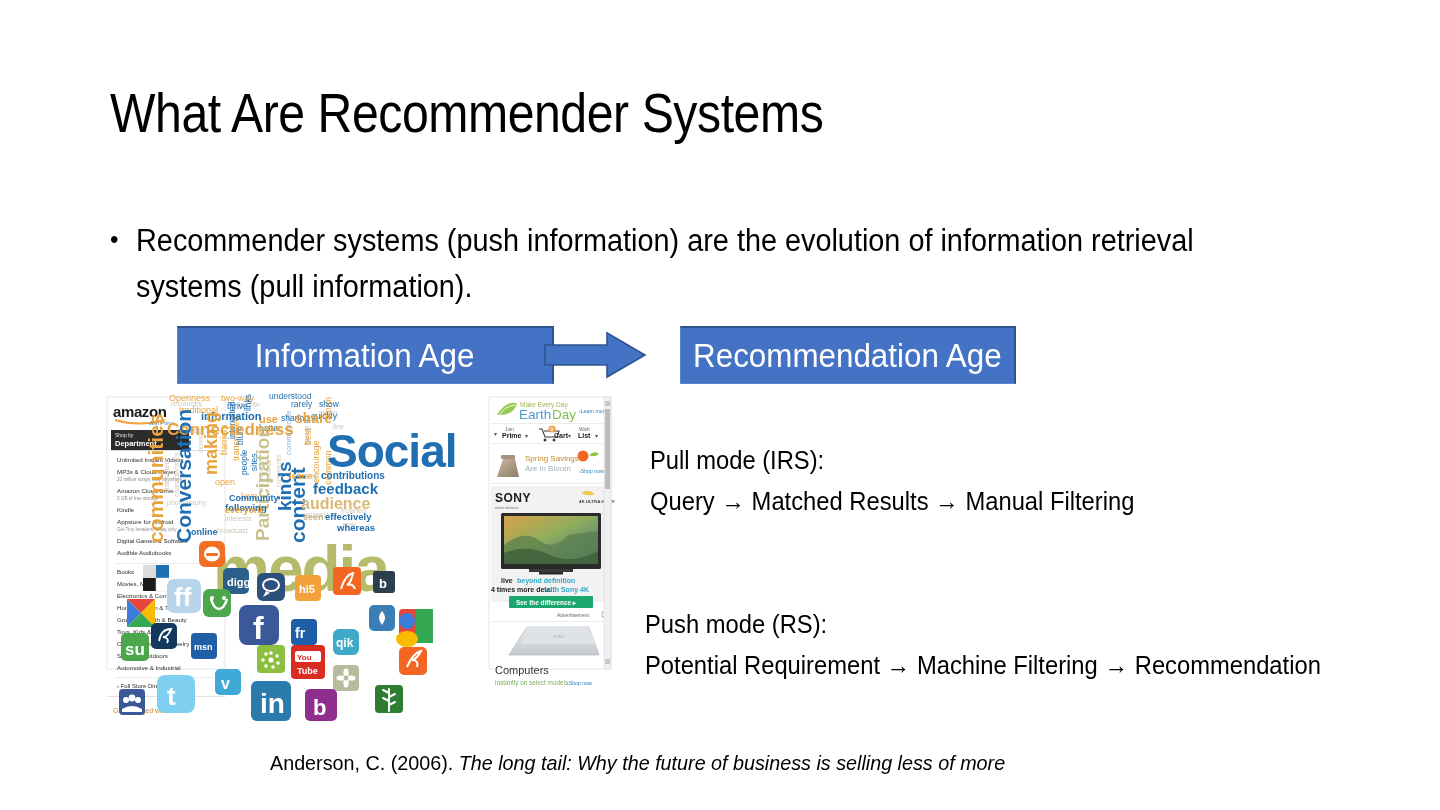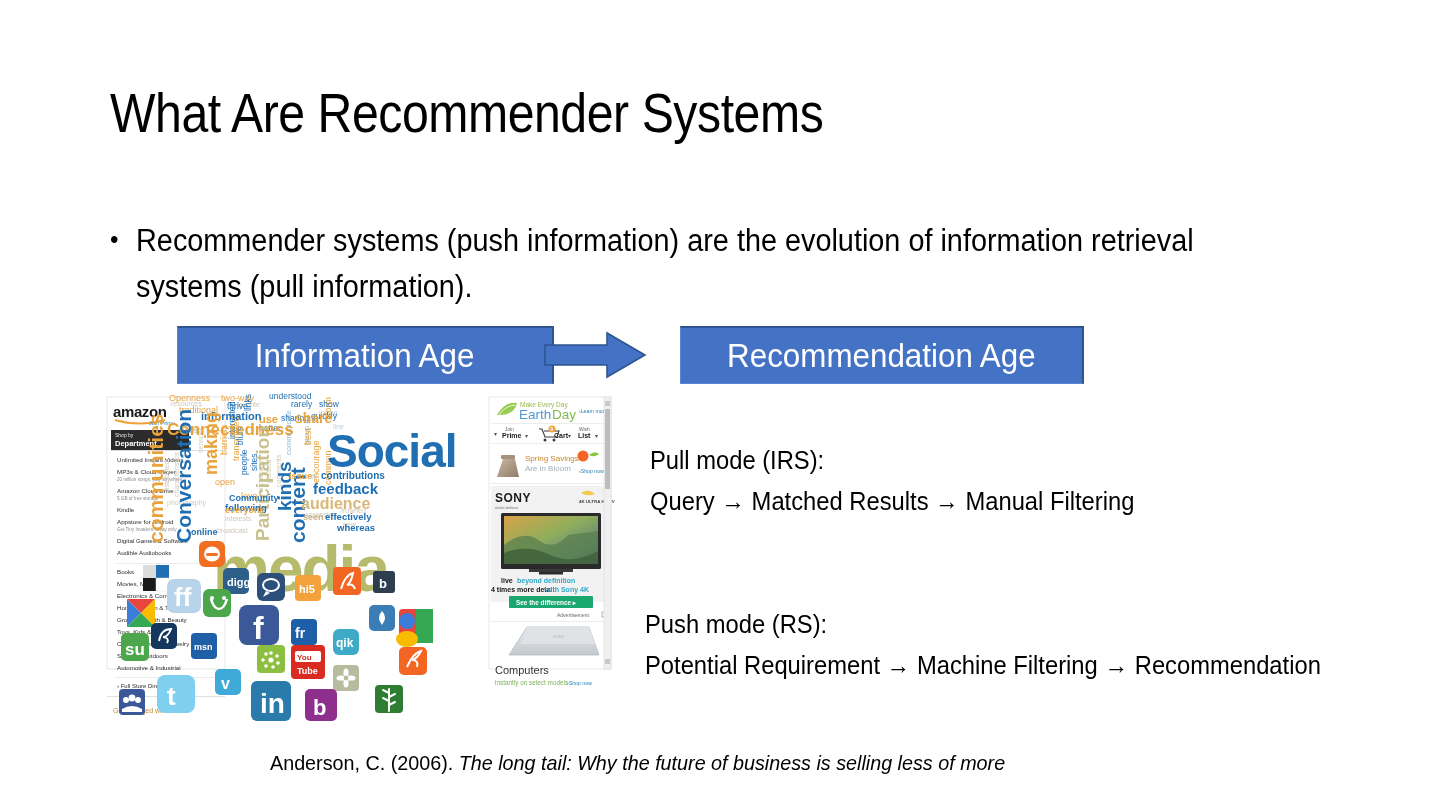--- a/index.html
+++ b/index.html
@@ -67,7 +67,7 @@
     box-sizing: border-box;
   }
   #box-information-age { left: 177px; top: 326px; width: 377px; height: 58px; }
-  #box-recommendation-age { left: 680px; top: 326px; width: 404px; height: 58px; }
+  #box-recommendation-age { left: 680px; top: 326px; width: 336px; height: 58px; }
   .age-box span { transform: scaleX(0.95); transform-origin: center; white-space: nowrap; }
 
   

